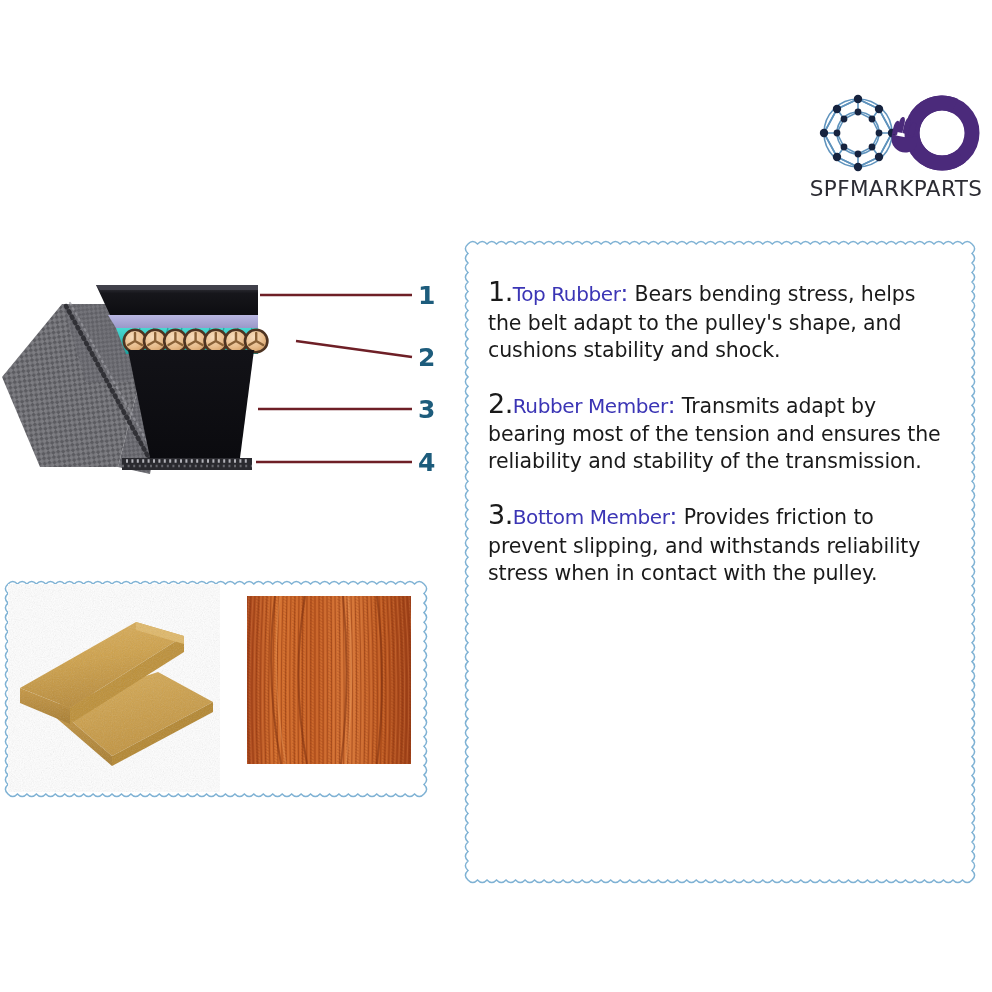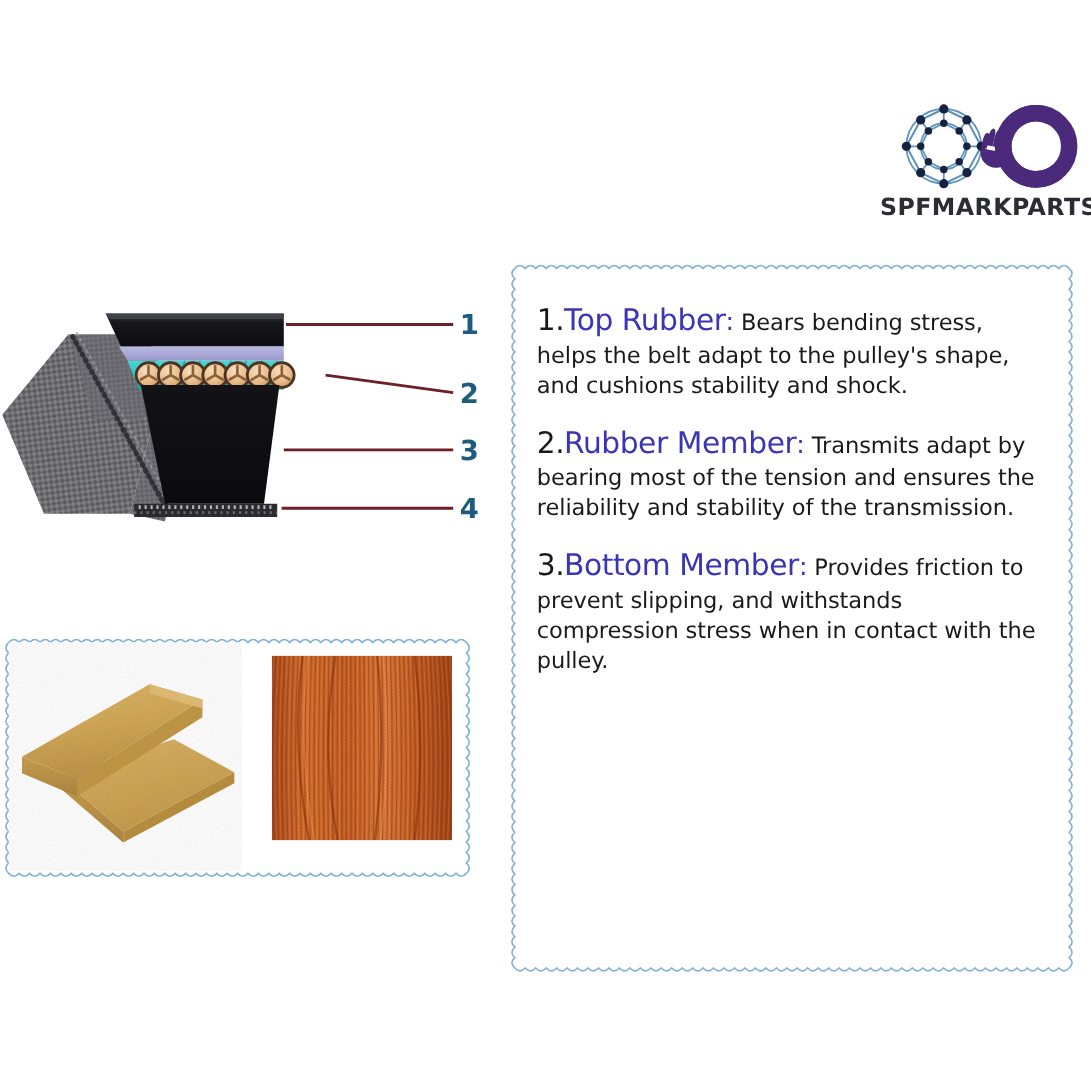--- a/index.html
+++ b/index.html
@@ -31,7 +31,7 @@
     width: 192px;
     text-align: center;
     font-size: 21.5px;
-    font-weight: 700;
+    font-weight: 400;
     letter-spacing: 0.4px;
     color: #2c2c33;
     font-family: "DejaVu Sans", sans-serif;

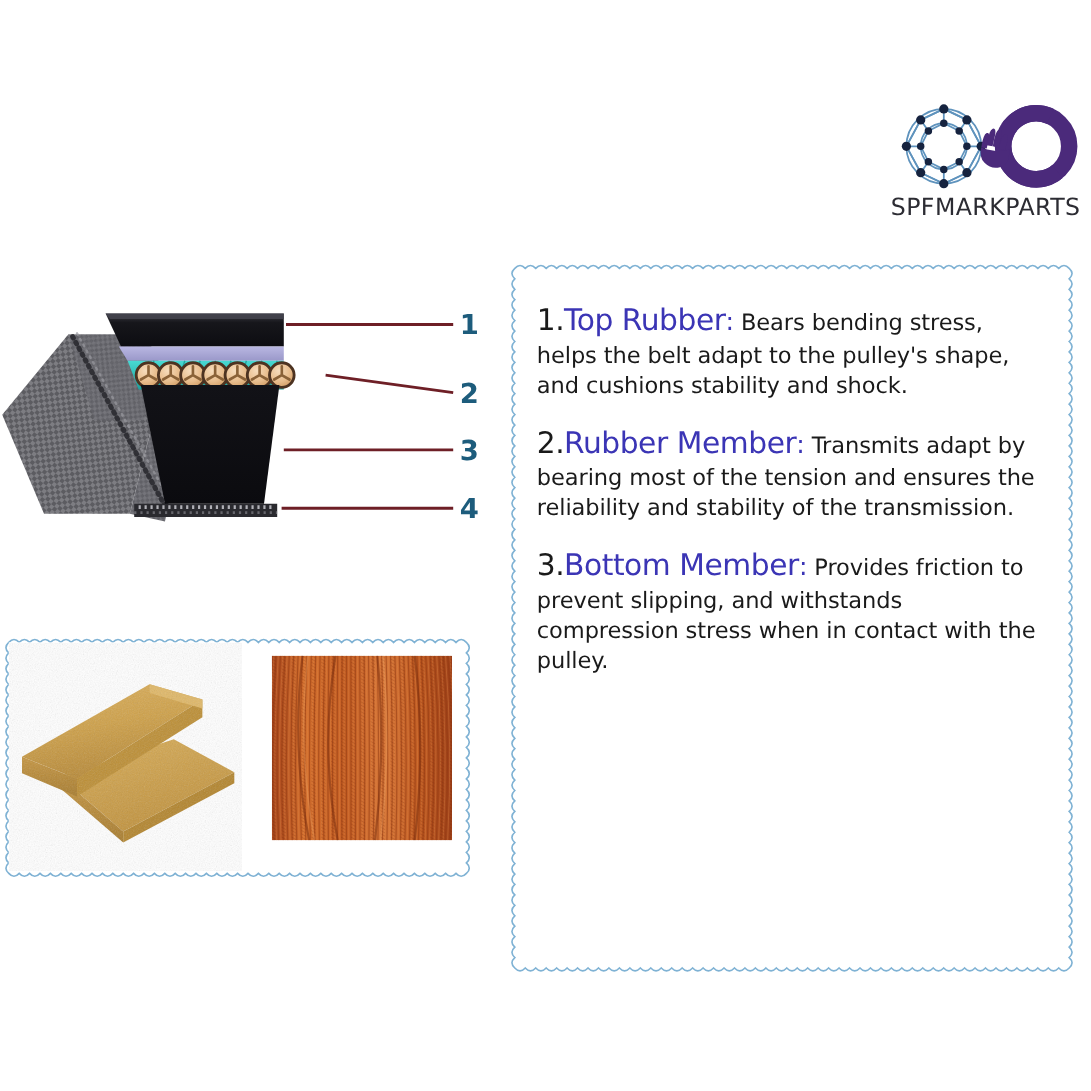--- a/index.html
+++ b/index.html
@@ -107,7 +107,7 @@
     letter-spacing: -0.5px;
   }
   .spec-title {
-    font-size: 27px;
+    font-size: 20px;
     color: #3b35b5;
     letter-spacing: -0.4px;
   }

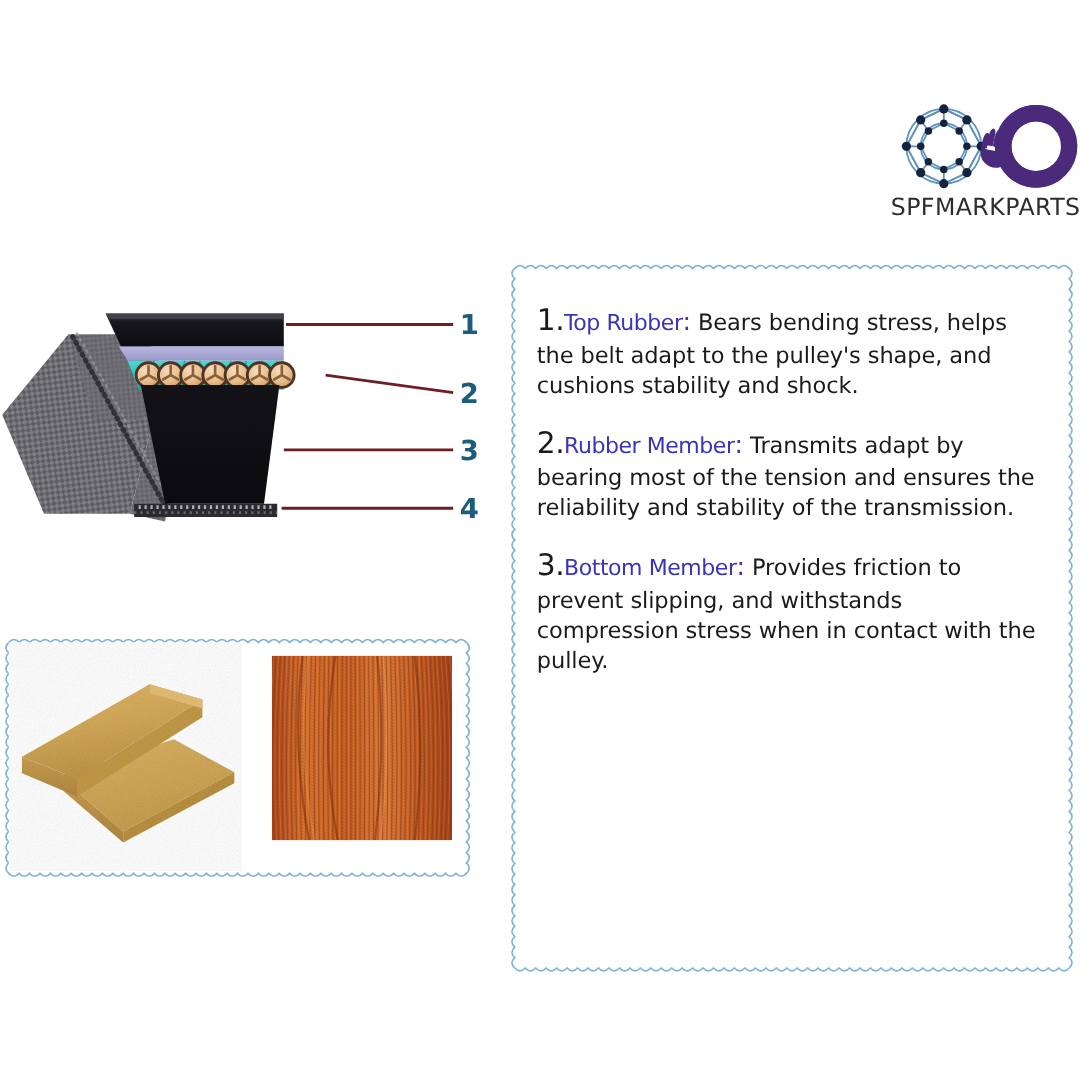--- a/index.html
+++ b/index.html
@@ -323,7 +323,7 @@
 
     <div class="spec-block">
       <p class="spec-para">
-        <span class="spec-index">3.</span><span class="spec-title">Bottom Member</span><span class="spec-colon">:</span><span class="spec-body"> Provides friction to prevent slipping, and withstands compression stress when in contact with the pulley.</span>
+        <span class="spec-index">3.</span><span class="spec-title">Bottom Member</span><span class="spec-colon">:</span><span class="spec-body"> Provides friction to prevent slipping, and withstands reliability stress when in contact with the pulley.</span>
       </p>
     </div>
 

